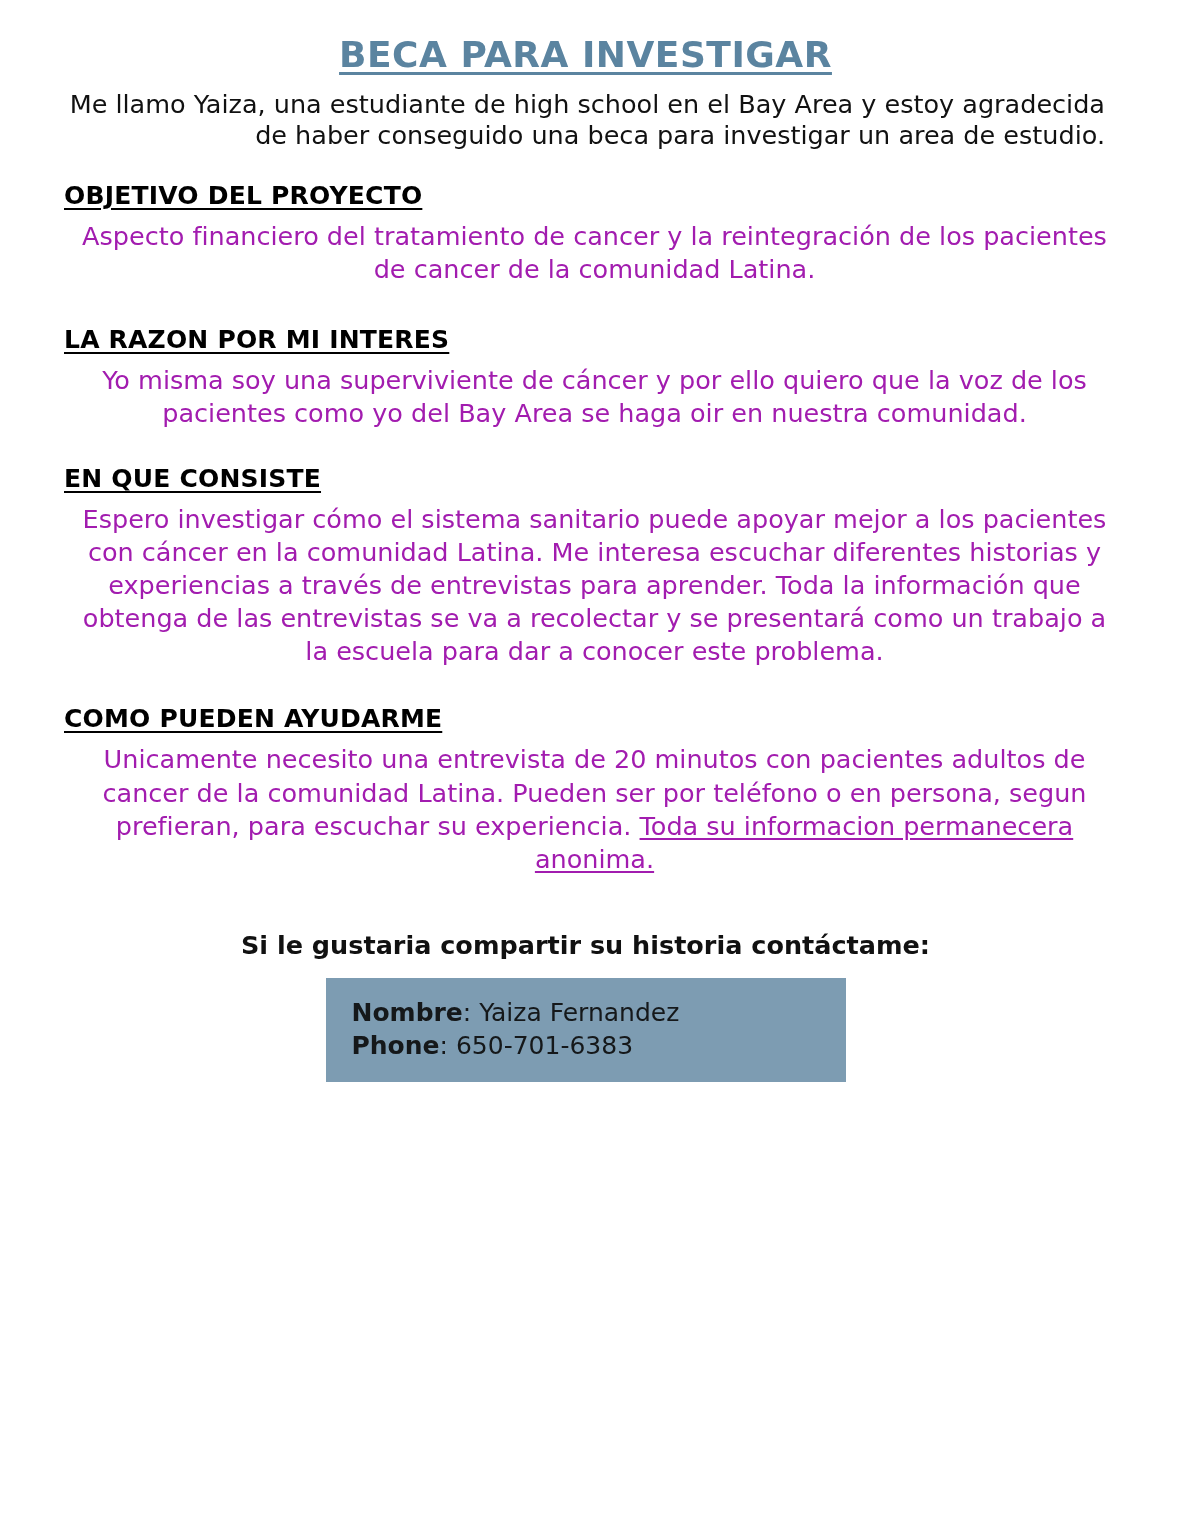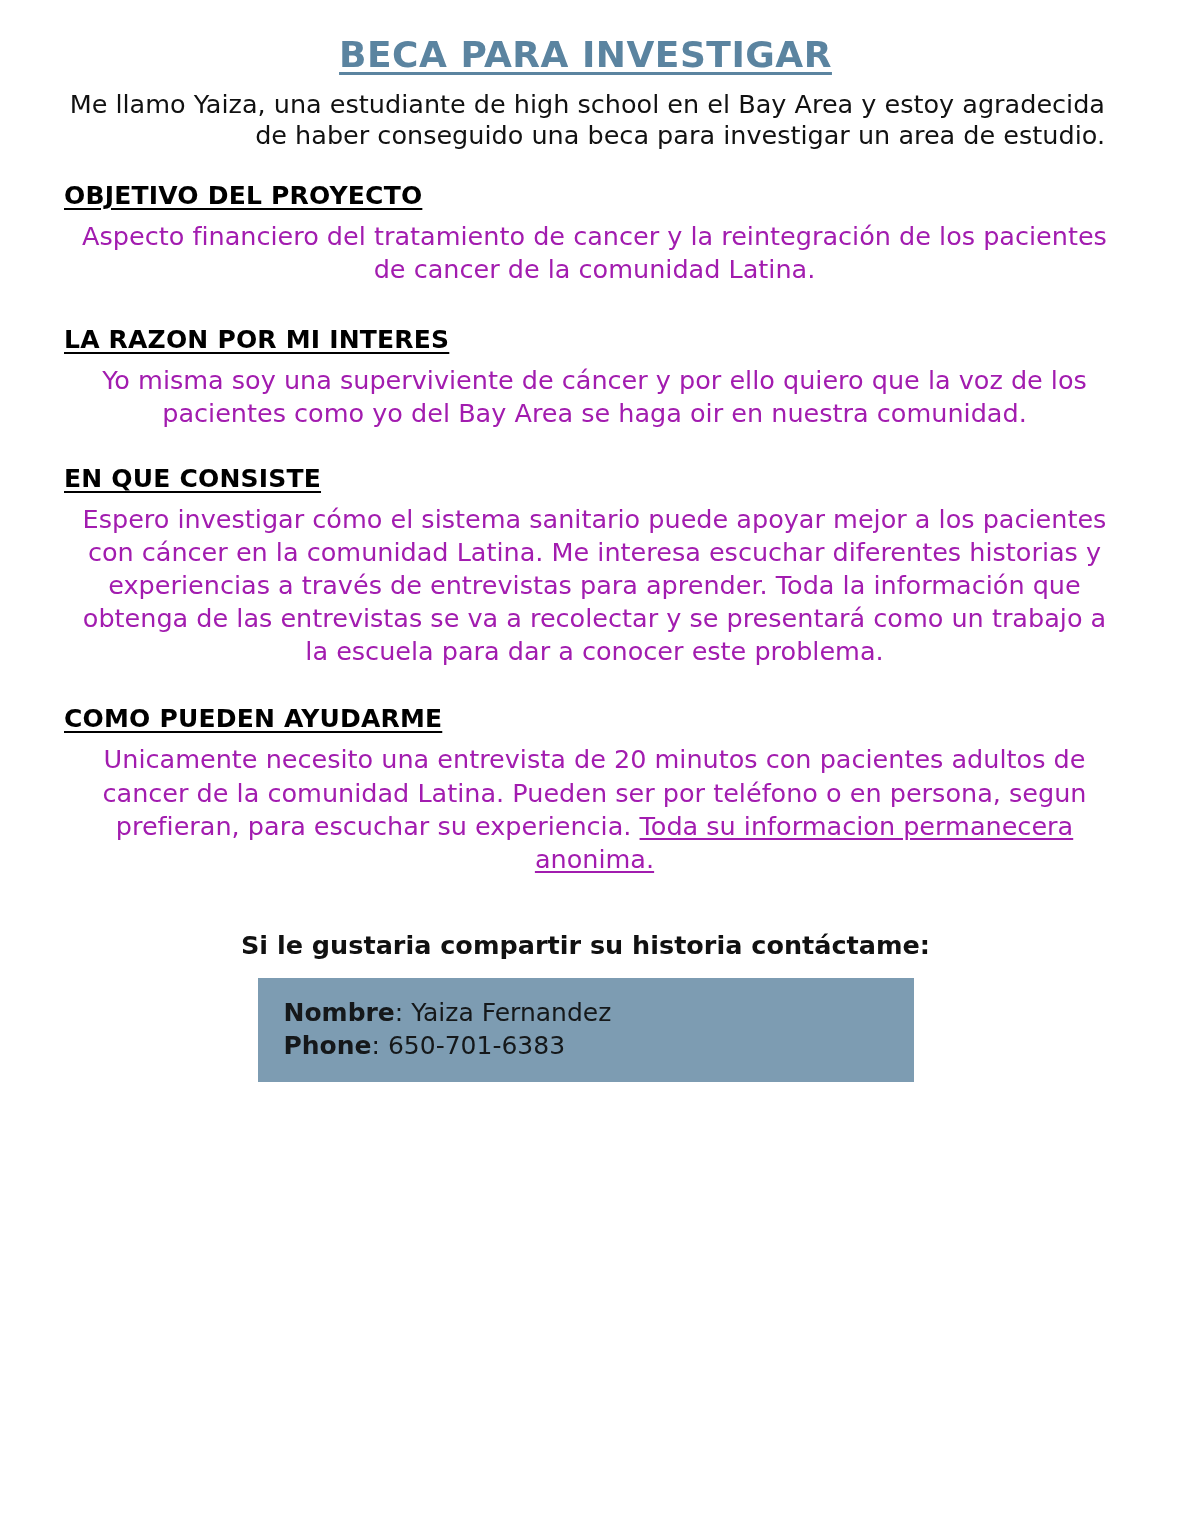--- a/index.html
+++ b/index.html
@@ -75,7 +75,7 @@
   }
   .contact-card {
     margin: 18px auto 0 auto;
-    width: 656px;
+    width: 520px;
     background: #7d9cb2;
     padding: 18px 26px 20px 26px;
     box-sizing: border-box;

